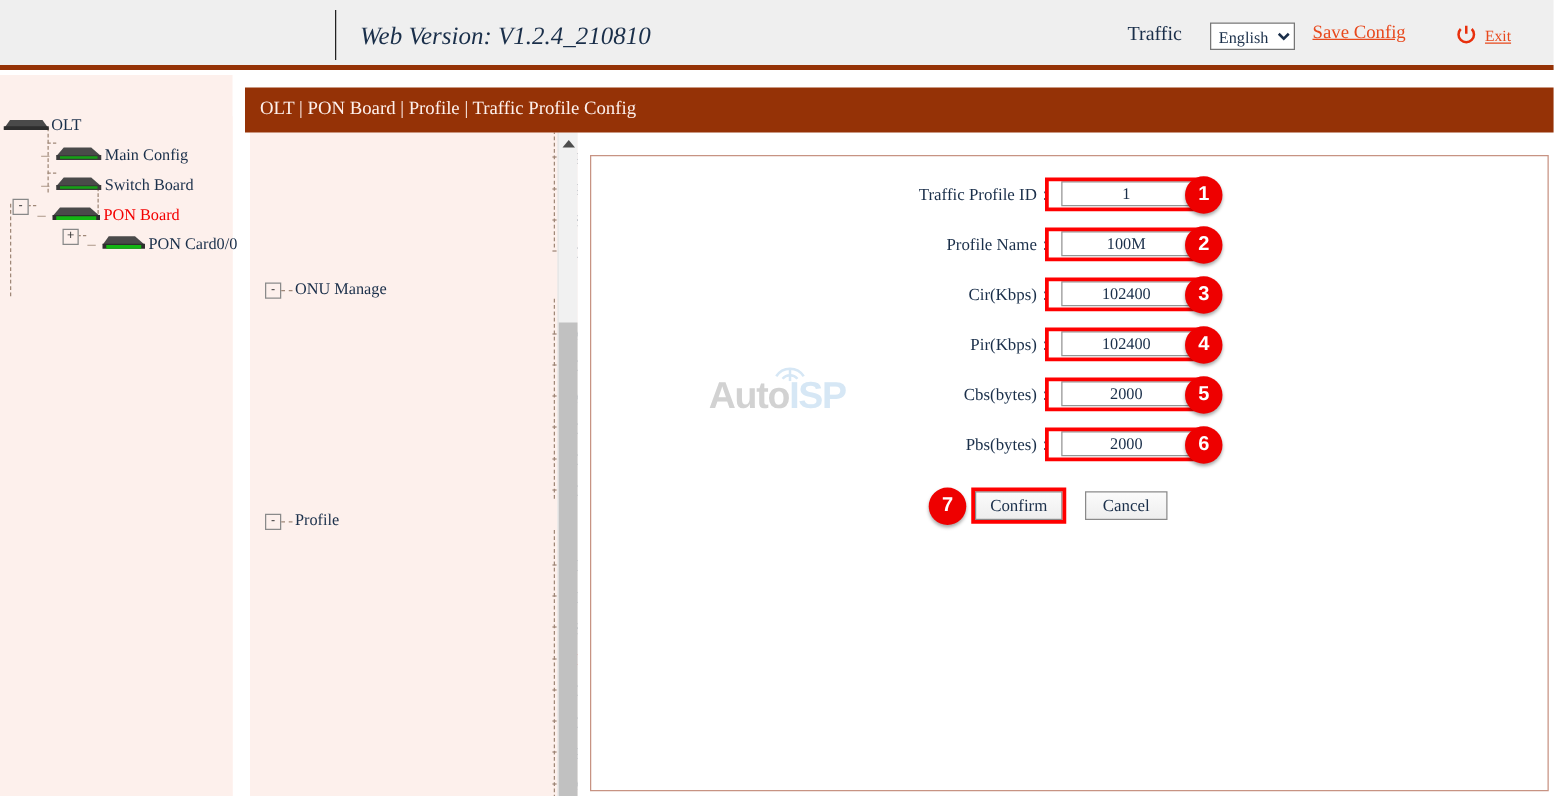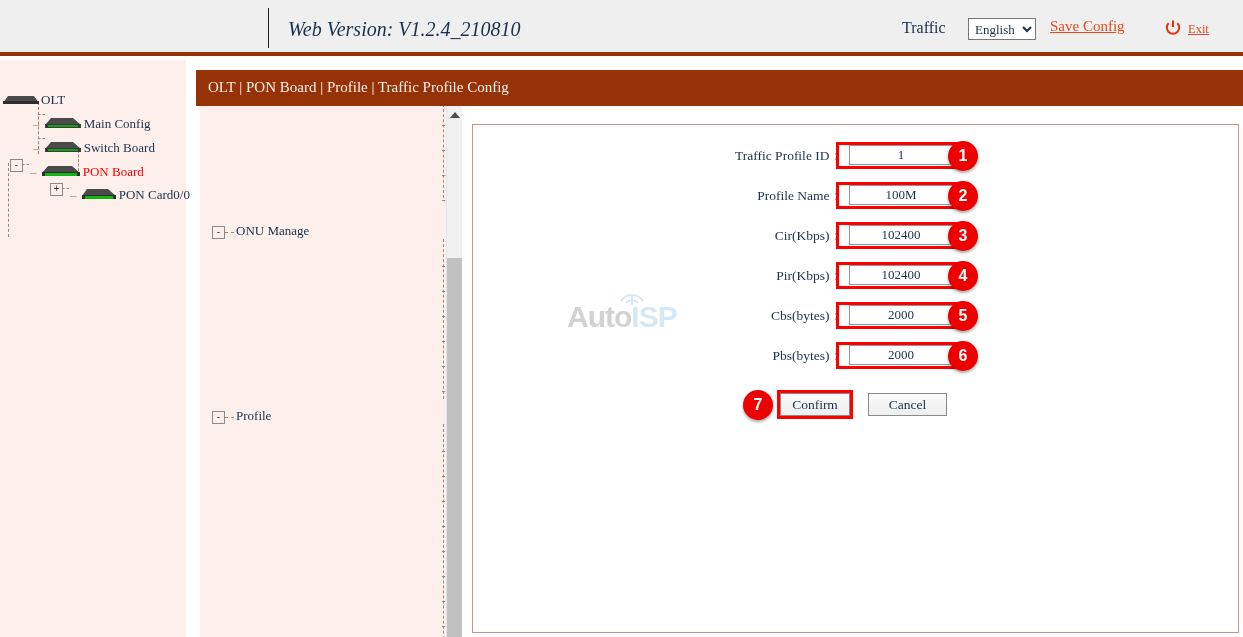--- a/index.html
+++ b/index.html
@@ -590,7 +590,7 @@
   <div class="badge" style="left:270px; top:265px;">7</div>
   <button class="btn" style="left:307px; top:268px; width:70px;">Confirm</button>
   <div class="redbox" style="left:304px; top:265px; width:76px; height:29px;"></div>
-  <button class="btn" style="left:395px; top:268px; width:79px;">Cancel</button>
+  <button class="btn" style="left:395px; top:268px; width:66px;">Cancel</button>
 
 </div>
 

